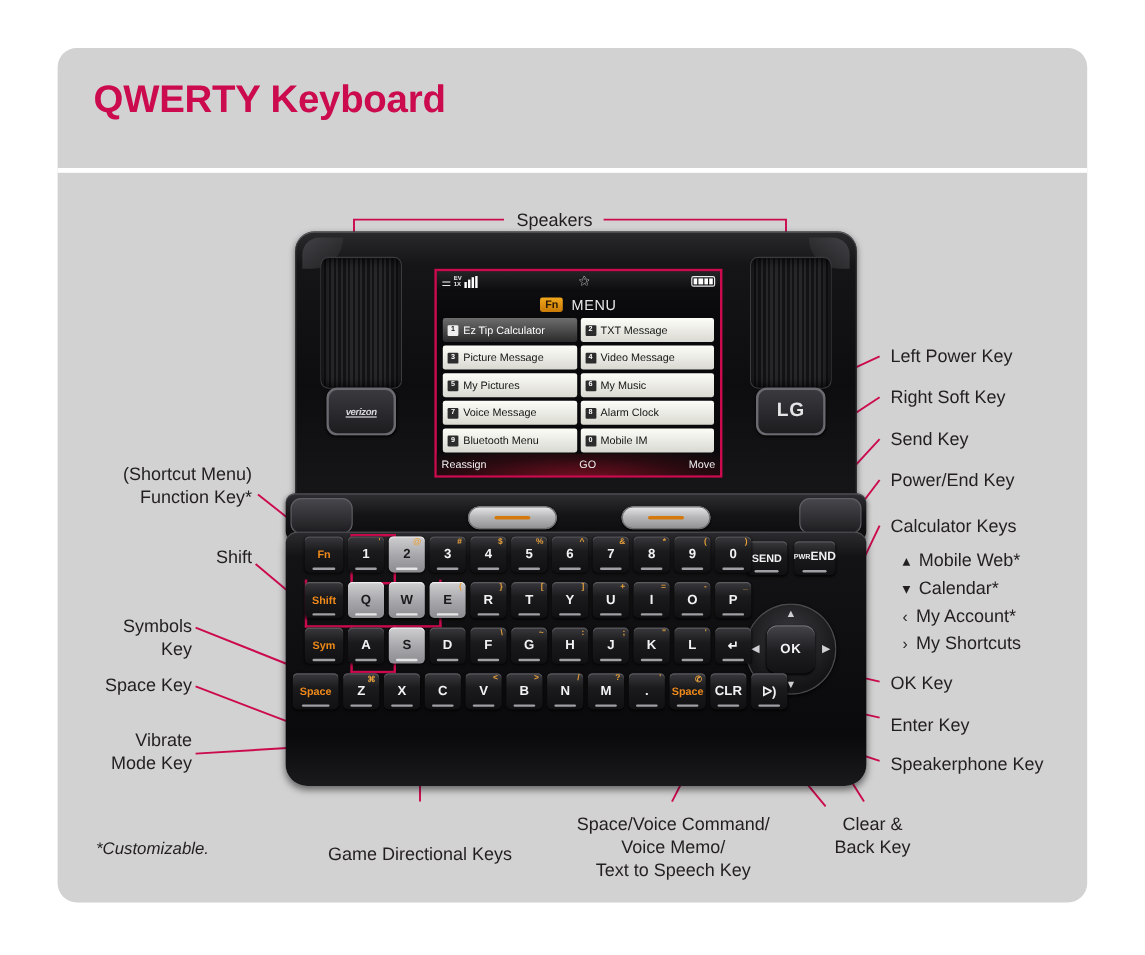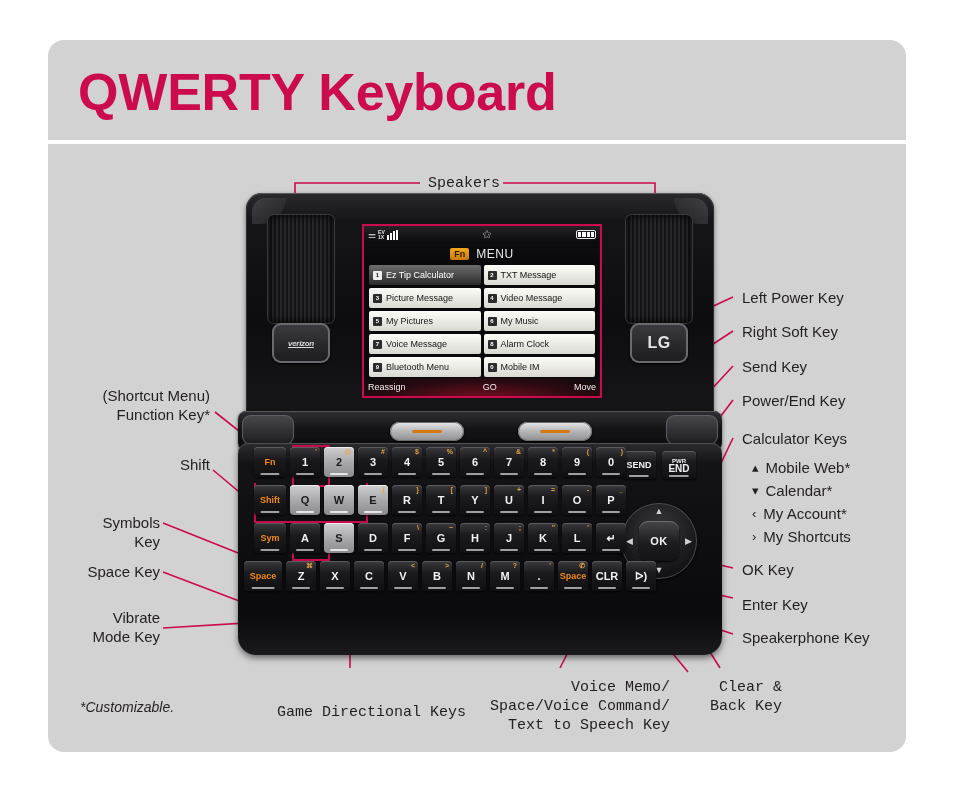--- a/index.html
+++ b/index.html
@@ -10,7 +10,7 @@
   .card{position:absolute;left:48px;top:40px;width:858px;height:712px;
         background:#d2d2d2;border-radius:16px;}
   .card-title-band{position:absolute;left:0;top:0;width:100%;height:98px;}
-  .title{position:absolute;left:30px;top:26px;font-size:52px;font-weight:bold;
+  .title{position:absolute;left:30px;top:26px;font-size:32px;font-weight:bold;
          color:#cc0a4e;letter-spacing:-0.2px;line-height:1;}
   .divider{position:absolute;left:0;top:100px;width:100%;height:4px;background:#ffffff;}
 

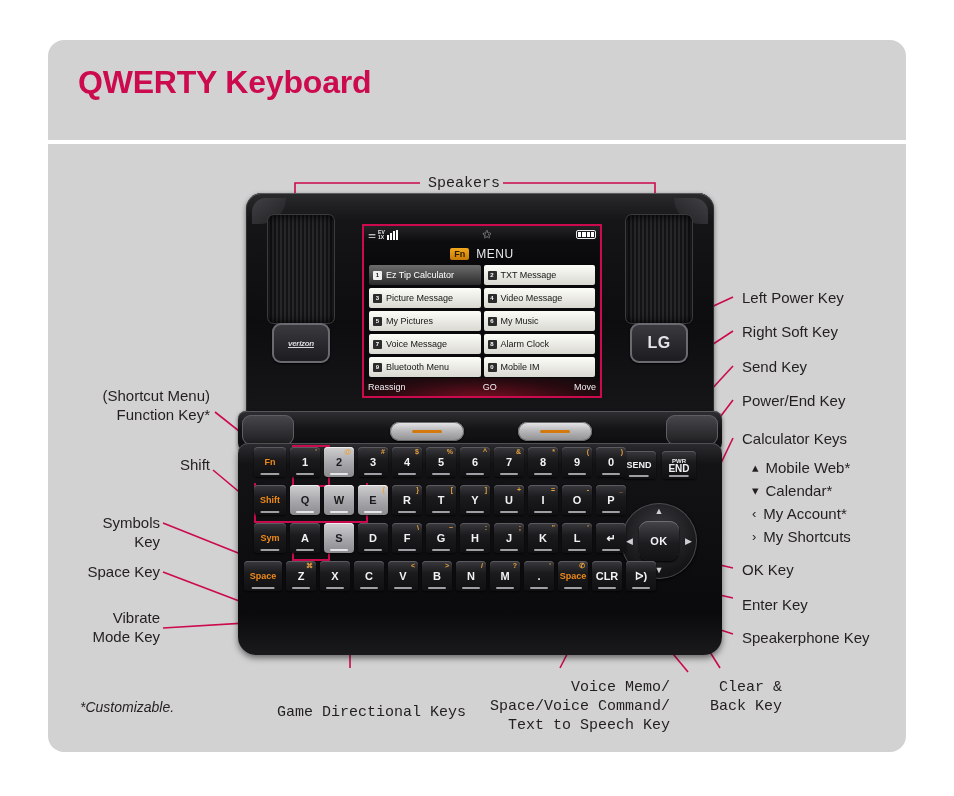--- a/index.html
+++ b/index.html
@@ -136,7 +136,7 @@
   
   .lbl{position:absolute;font-size:15px;color:#231f20;line-height:19px;white-space:nowrap;}
   .lbl.r{text-align:right;}
-  .lbl.c{text-align:right;font-family:Liberation Mono, monospace;}
+  .lbl.c{text-align:center;}
   .ital{font-style:italic;font-size:14px;}
   svg.lines{position:absolute;left:0;top:0;width:954px;height:796px;pointer-events:none;}
   .dot{position:absolute;width:5px;height:5px;border-radius:50%;background:#cc0a4e;}

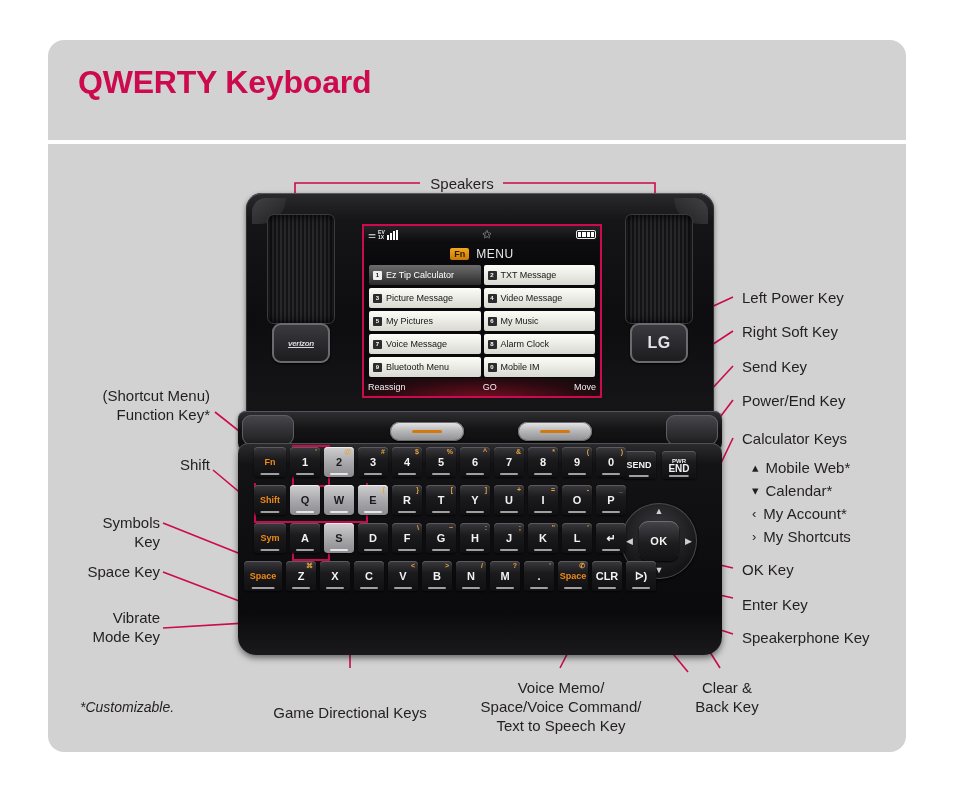--- a/index.html
+++ b/index.html
@@ -316,7 +316,7 @@
         <span>SEND</span>
         <span class="under"></span>
       </div>
-      <div class="key tiny" style="left:424px;top:8px;width:34px;height:28px;flex-direction:column;">
+      <div class="key tiny" style="left:424px;top:8px;width:34px;height:28px;flex-direction:row;">
         <span style="font-size:6px;">PWR</span>
         <span style="font-size:10px;">END</span>
         <span class="under"></span>

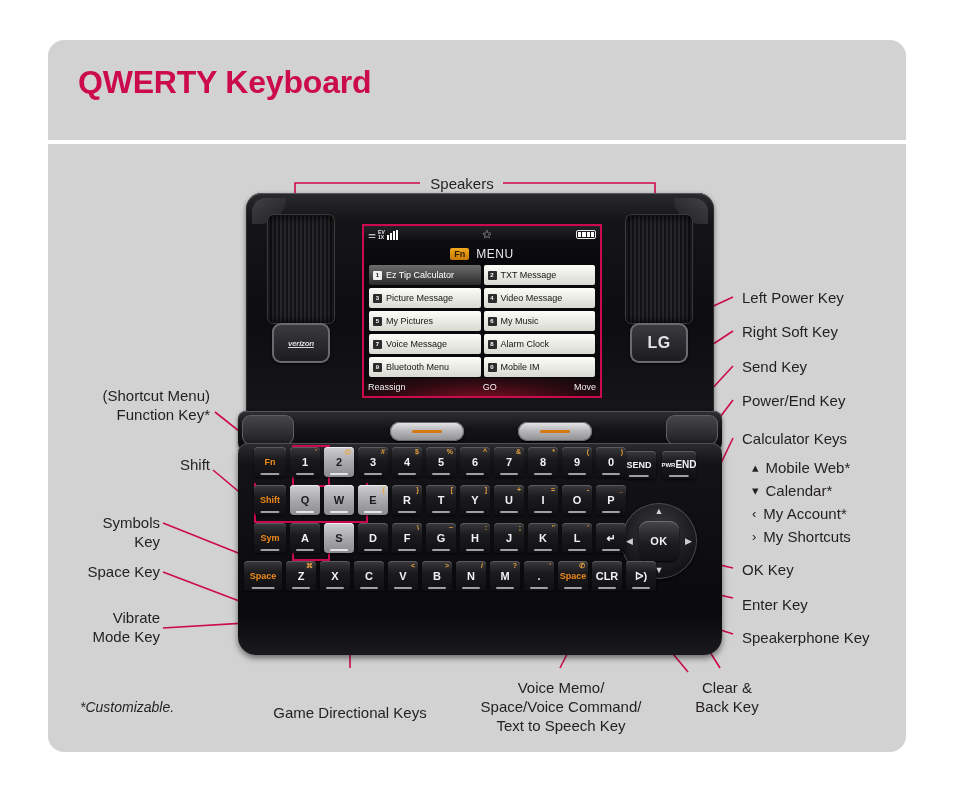--- a/index.html
+++ b/index.html
@@ -602,8 +602,8 @@
     <div>Game Directional Keys</div>
   </div>
   <div class="lbl c" style="left:452px;top:678px;width:218px;">
+    <div>Space/Voice Command/</div>
     <div>Voice Memo/</div>
-    <div>Space/Voice Command/</div>
     <div>Text to Speech Key</div>
   </div>
   <div class="lbl c" style="left:672px;top:678px;width:110px;">

